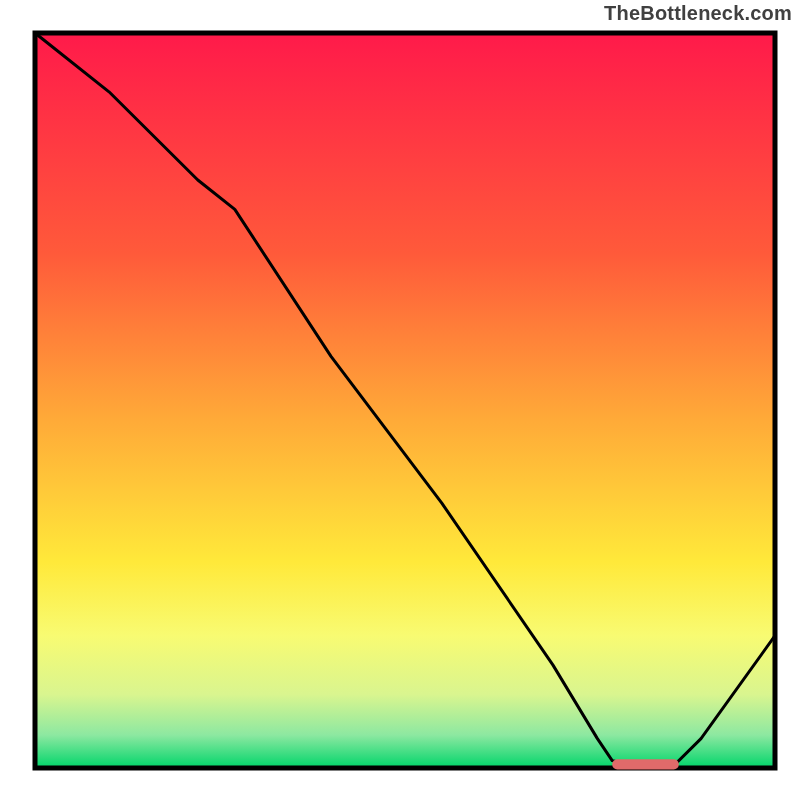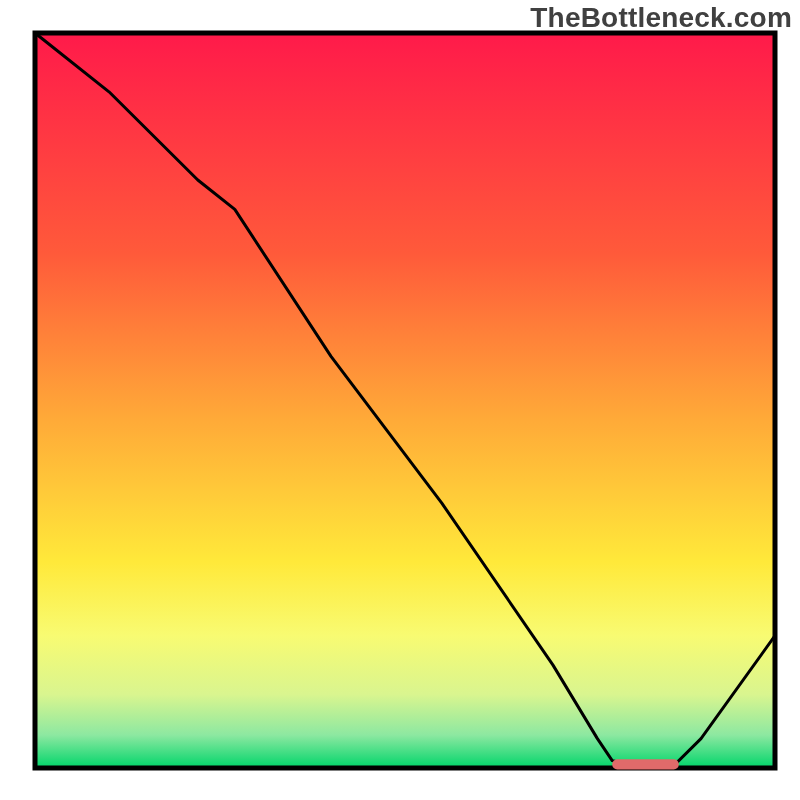--- a/index.html
+++ b/index.html
@@ -20,7 +20,7 @@
     position: absolute;
     top: 2px;
     right: 8px;
-    font-size: 28px;
+    font-size: 20px;
     font-weight: 600;
     color: #404040;
     letter-spacing: 0.2px;

